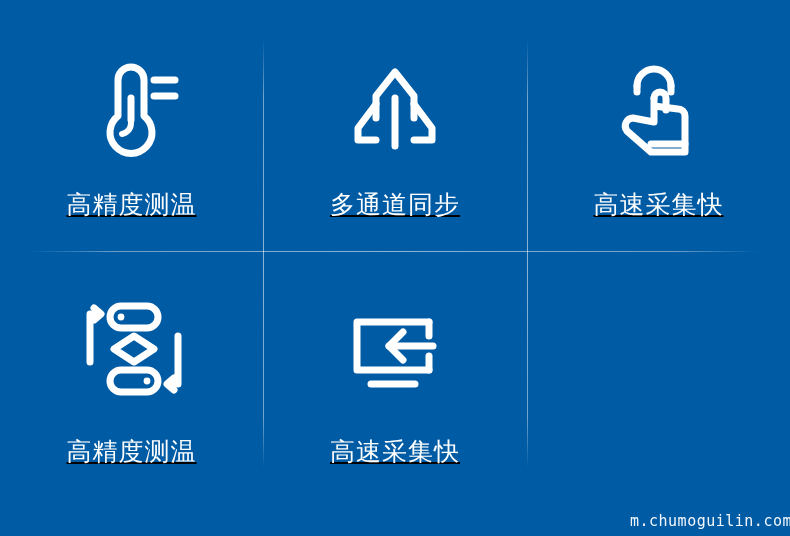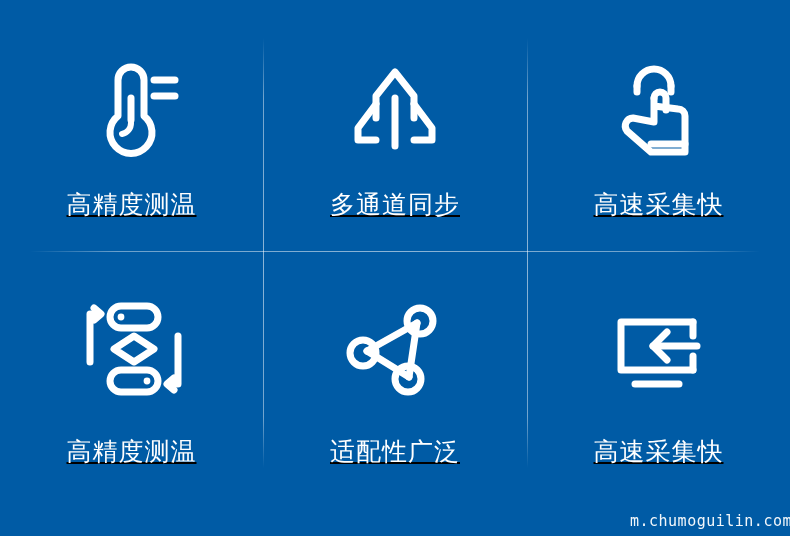--- a/index.html
+++ b/index.html
@@ -164,19 +164,6 @@
       <div class="feature-label">高精度测温</div>
     </div>
 
-    <div class="feature-cell row-bottom">
-      <div class="icon-wrap">
-        <svg width="100" height="96" viewBox="0 0 100 96" fill="none" stroke="#ffffff" stroke-width="7" stroke-linecap="round" stroke-linejoin="round">
-          <path d="M22 50 L72 22"></path>
-          <path d="M22 50 L64 76"></path>
-          <path d="M72 22 L64 76"></path>
-          <circle cx="18" cy="52" r="13"></circle>
-          <circle cx="75" cy="20" r="13"></circle>
-          <circle cx="63" cy="78" r="13"></circle>
-        </svg>
-      </div>
-      <div class="feature-label">适配性广泛</div>
-    </div>
 
     <div class="feature-cell row-bottom">
       <div class="icon-wrap">

